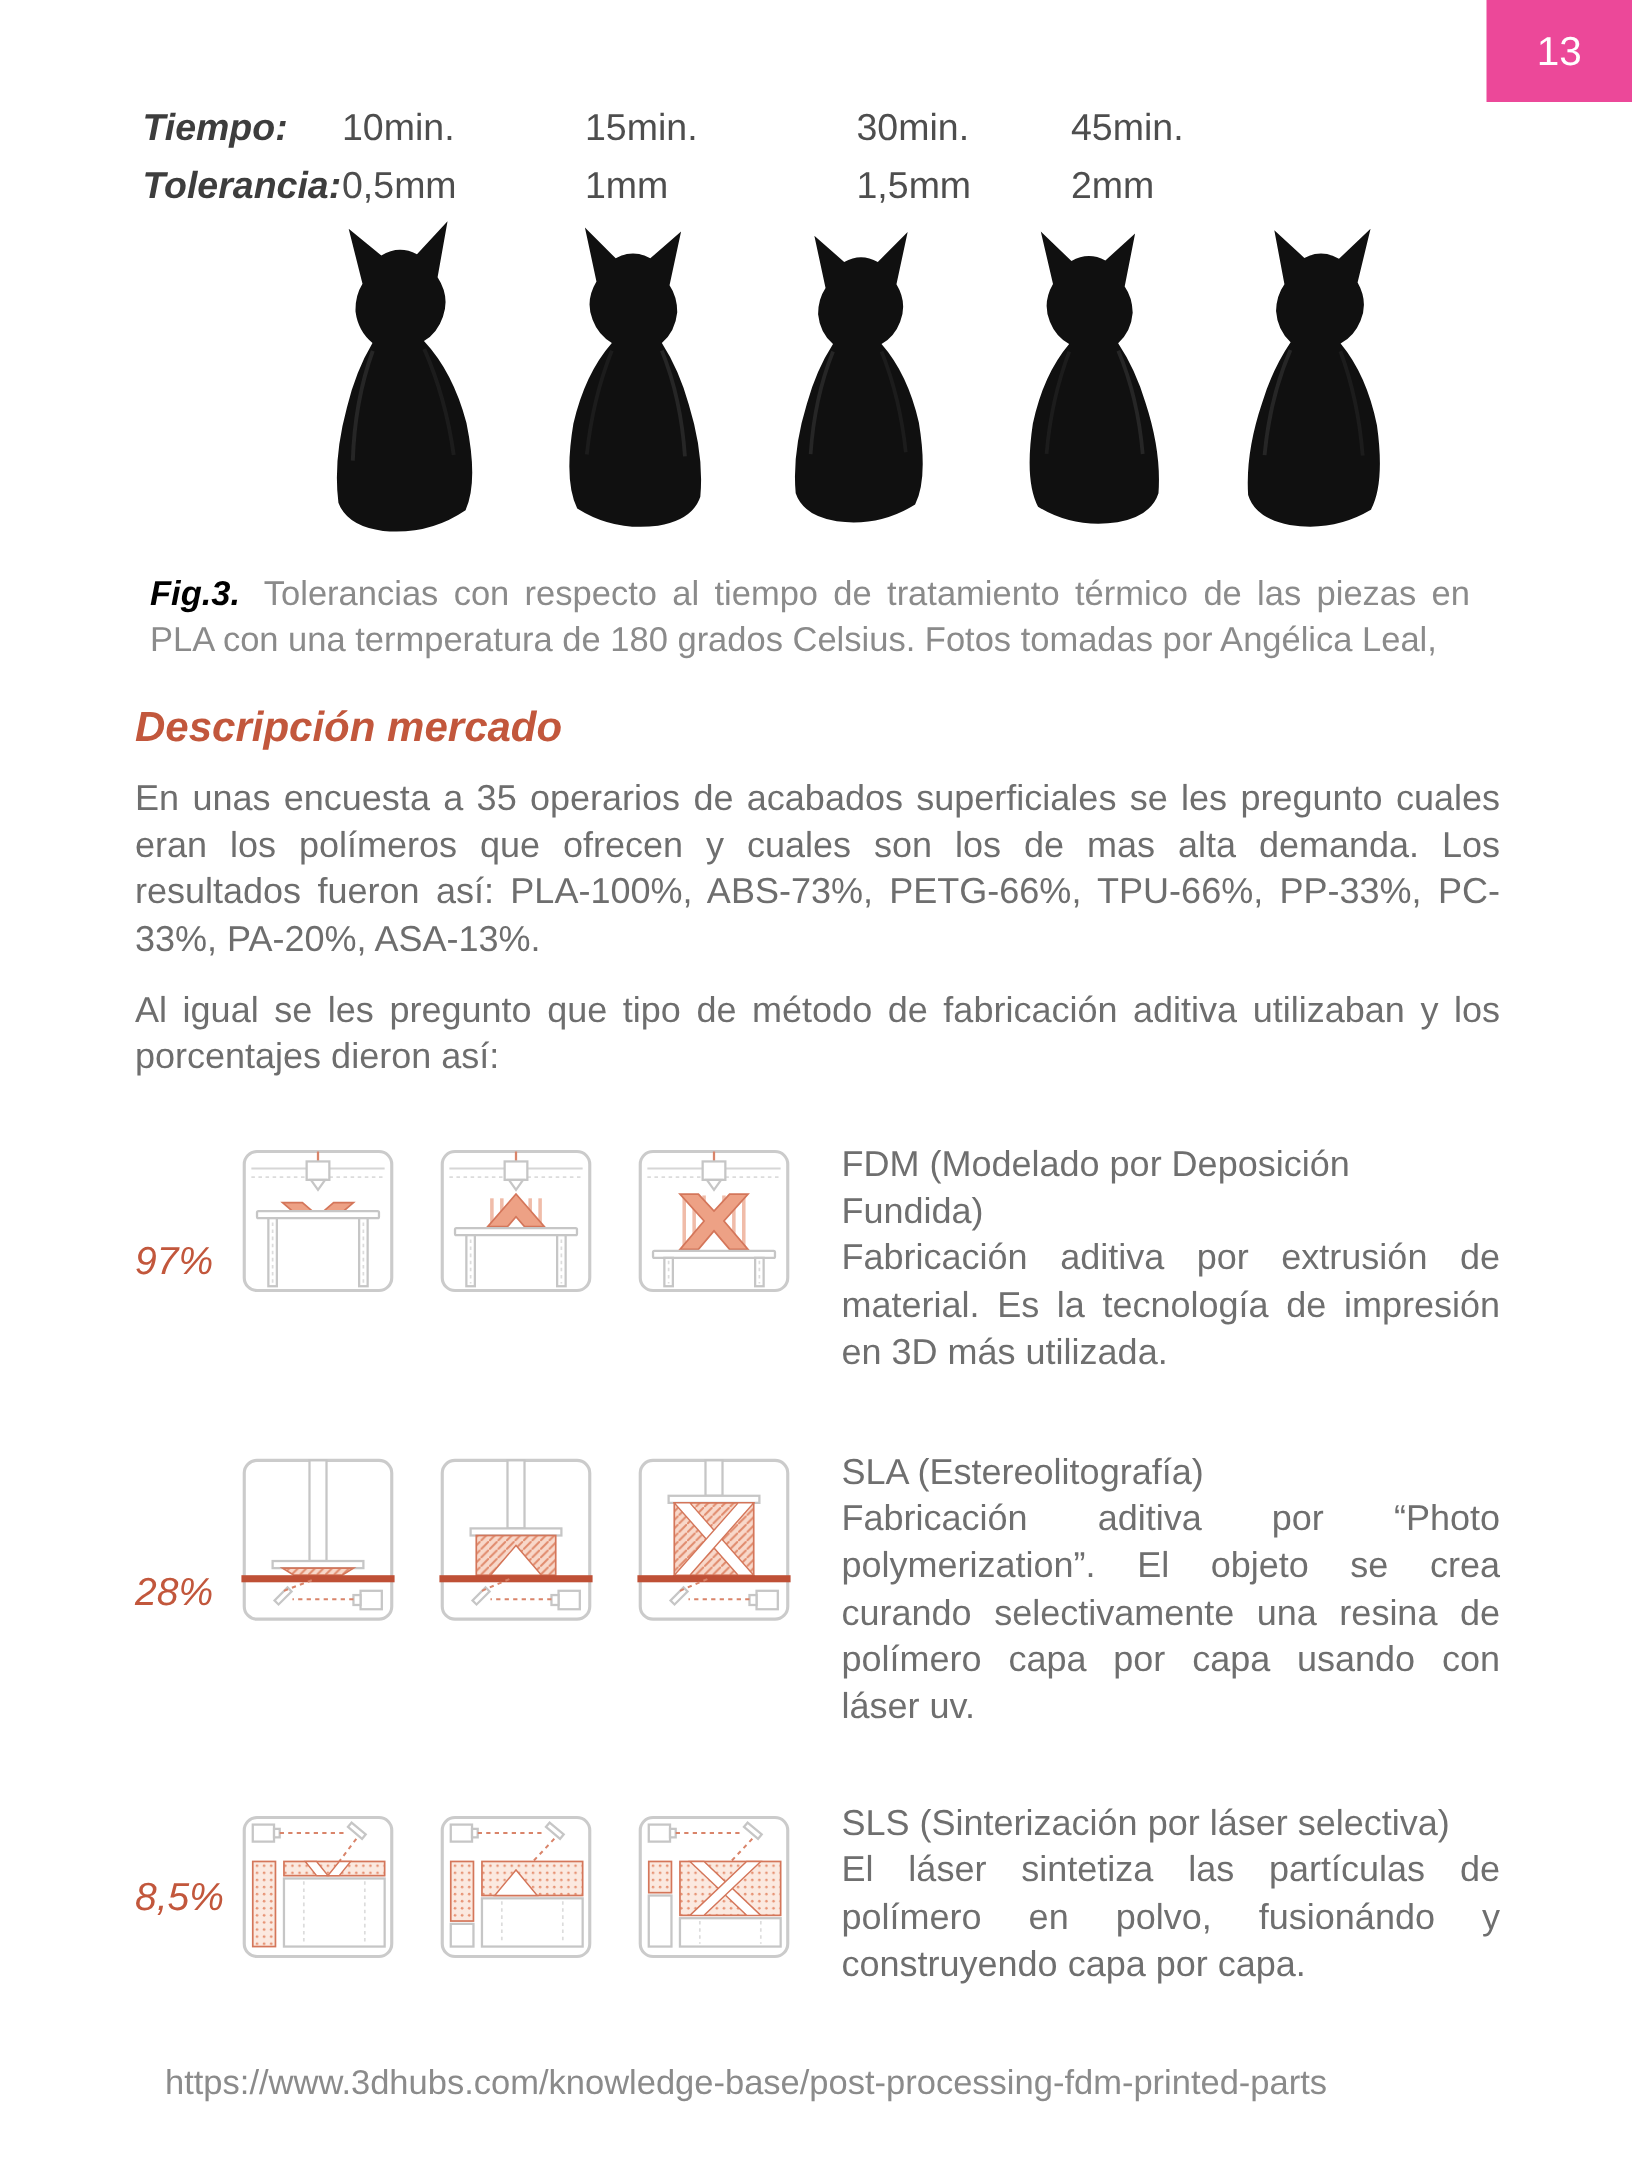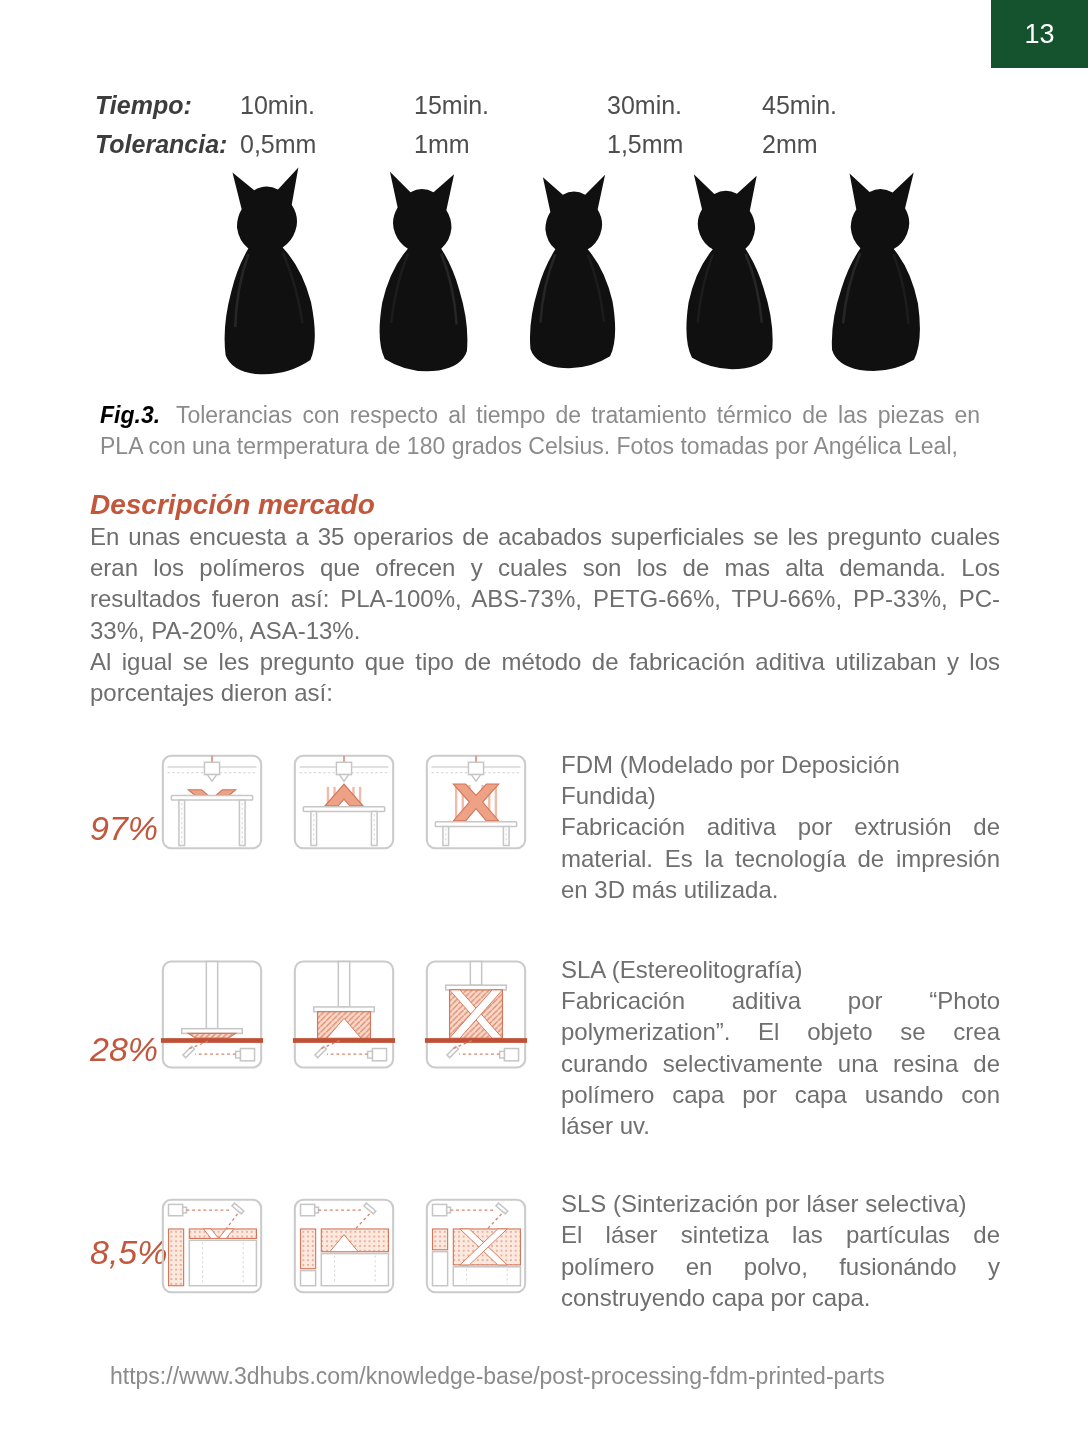--- a/index.html
+++ b/index.html
@@ -10,7 +10,7 @@
   }
   .page-badge {
     position:absolute; top:0; right:0; width:97px; height:68px;
-    background:#14532d; color:#ffffff; font-size:27px;
+    background:#ec4899; color:#ffffff; font-size:27px;
     display:flex; align-items:center; justify-content:center;
   }
   .content { padding:0 88px 0 90px; }

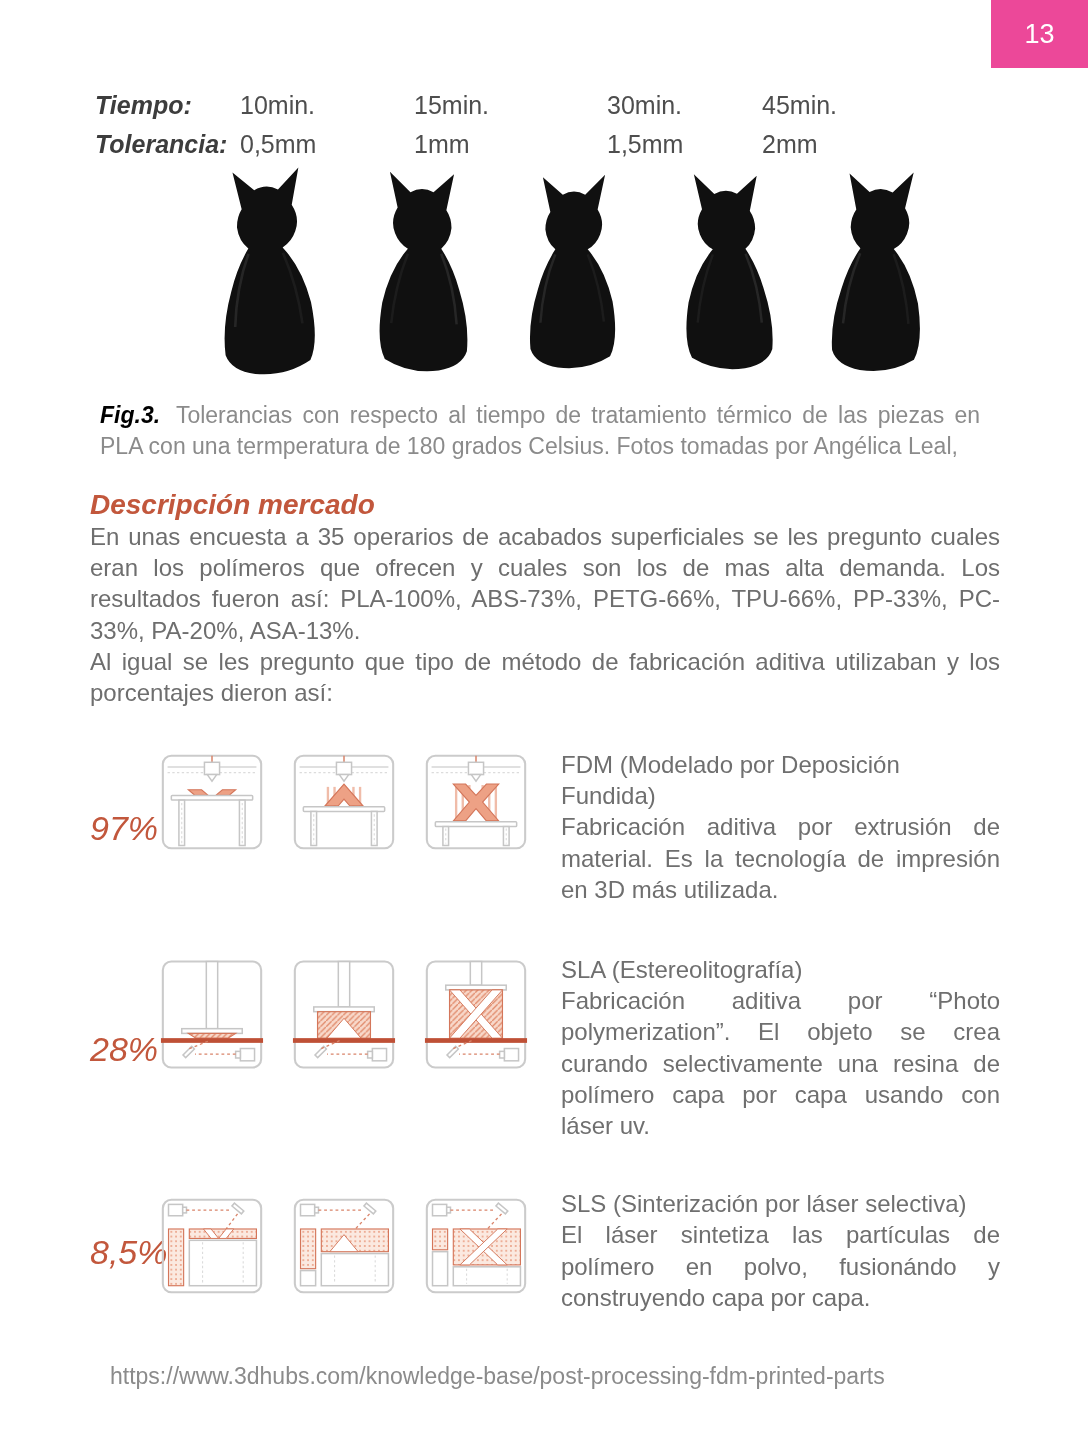--- a/index.html
+++ b/index.html
@@ -16,7 +16,7 @@
   .content { padding:0 88px 0 90px; }
 
   
-  .tol-table { display:flex; padding-top:86px; font-size:25px; line-height:1.55; color:#4e4e4e;gap:12px; }
+  .tol-table { display:flex; padding-top:66px; font-size:25px; line-height:1.55; color:#4e4e4e; }
   .tol-labels { width:138px; flex:none; padding-left:5px; }
   .tol-labels div { font-style:italic; font-weight:bold; color:#3d3d3d; }
   .tol-col { flex:none; }

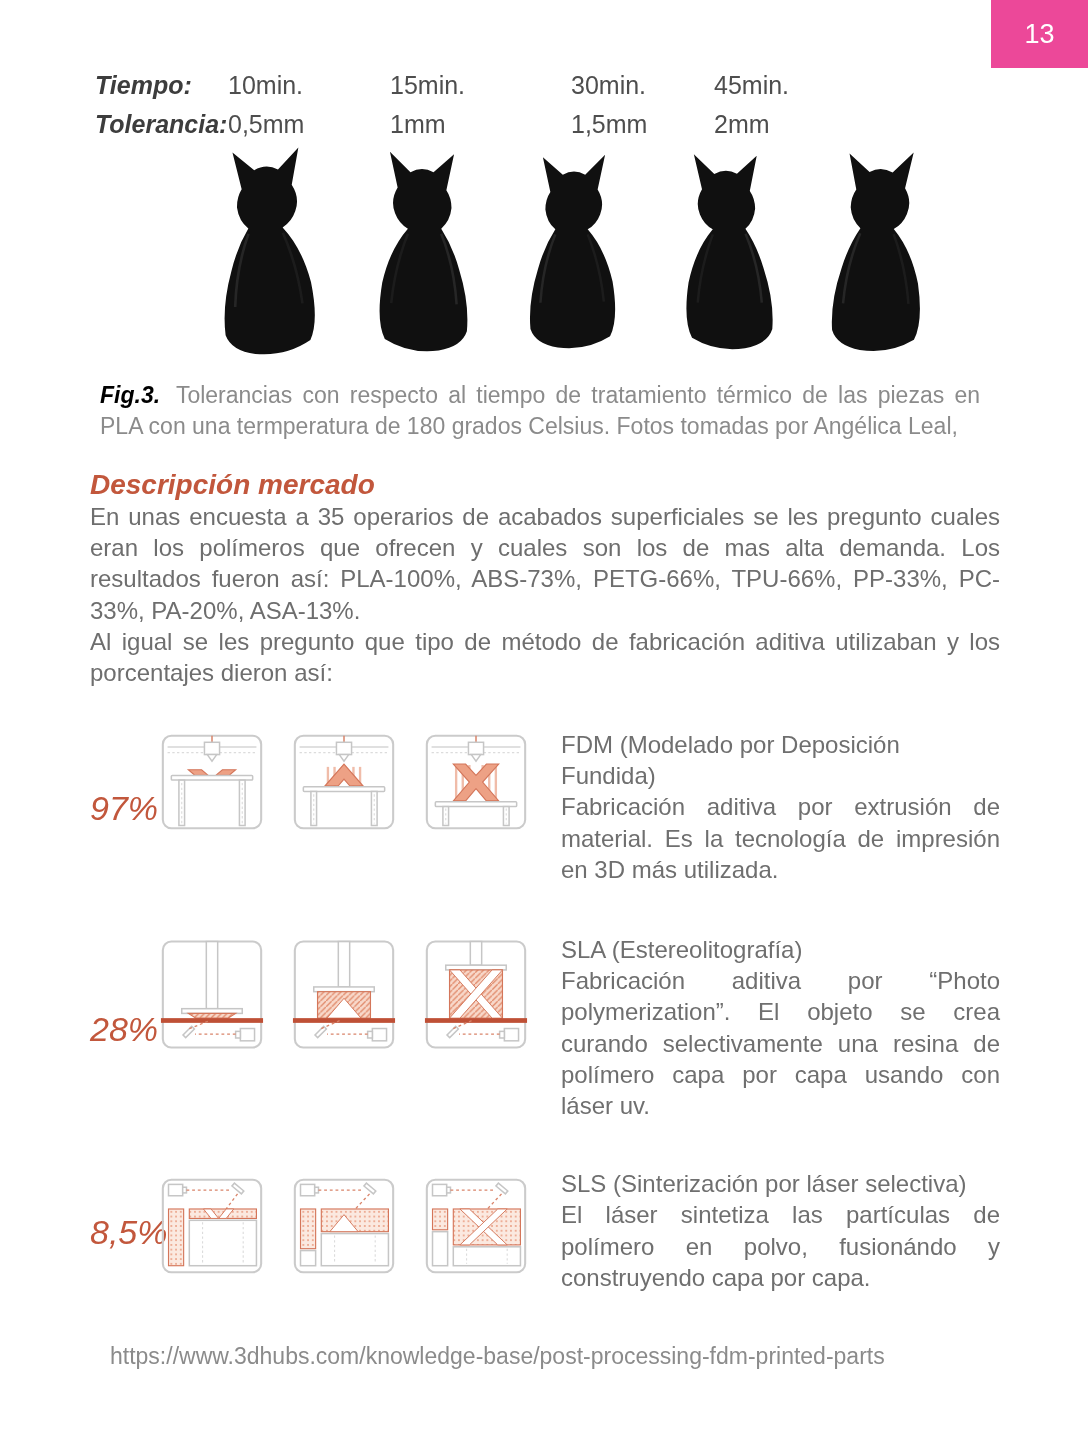--- a/index.html
+++ b/index.html
@@ -43,7 +43,7 @@
 
   
   .section-heading { margin-top:26px; font-size:28px; font-style:italic; font-weight:600; color:#c2573c; }
-  .para { font-size:24px; line-height:1.3; text-align:justify; color:#6e6e6e; margin-top:0; }
+  .para { font-size:24px; line-height:1.3; text-align:justify; color:#6e6e6e; margin-top:16px; }
 
   
   .method-row { display:flex; align-items:flex-start; }

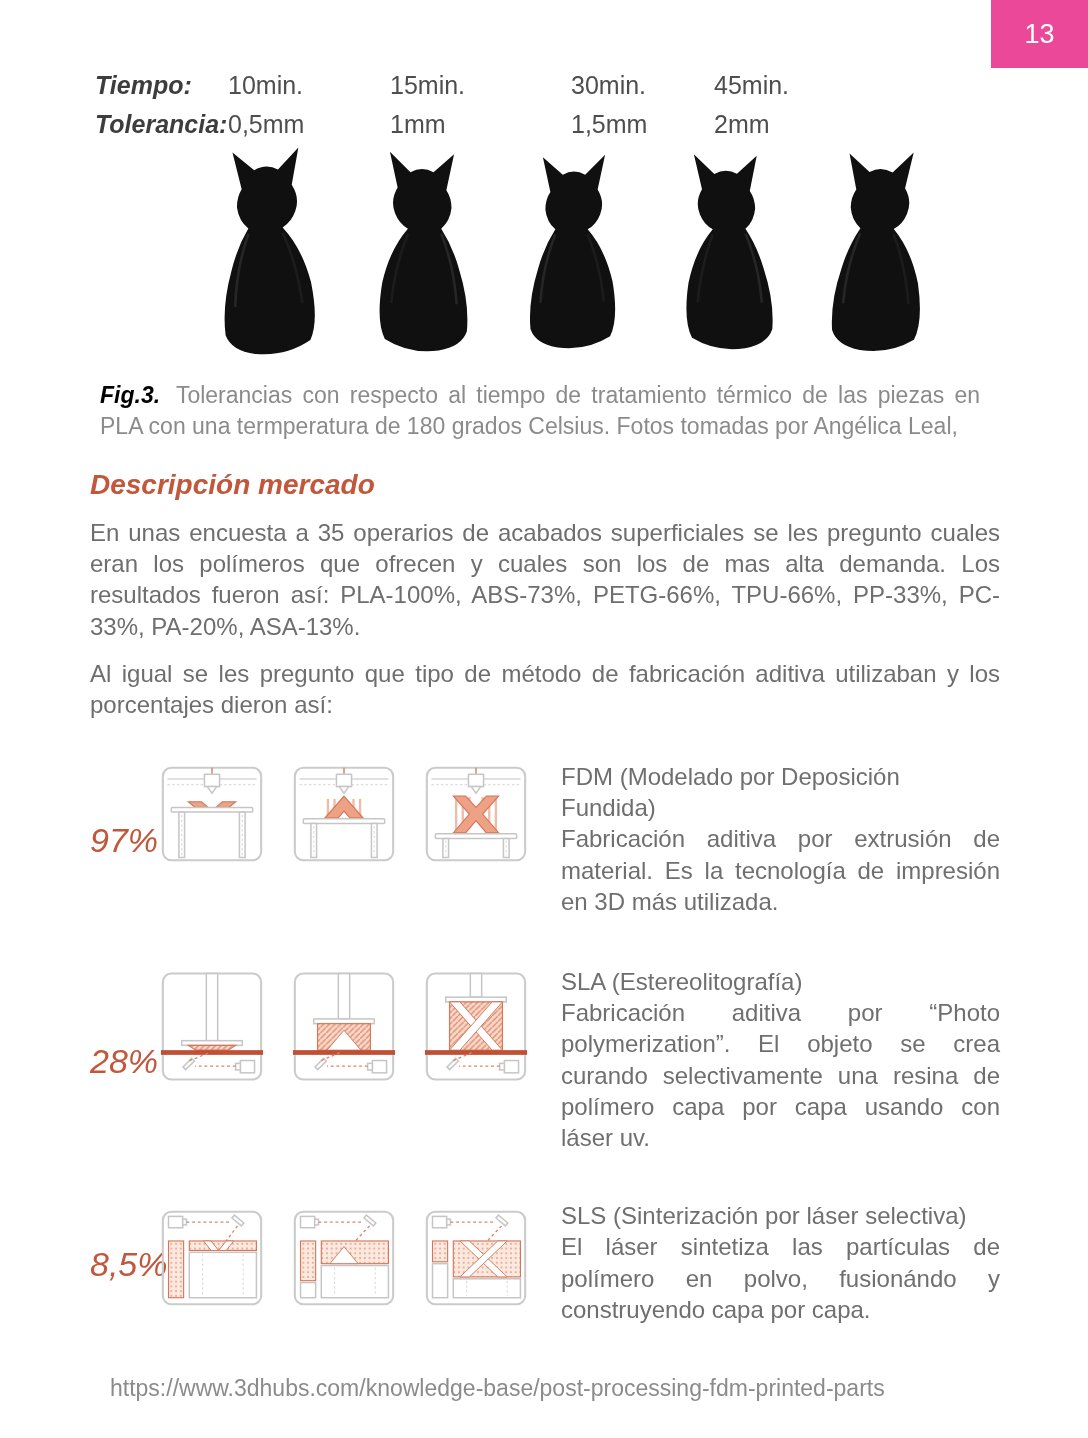--- a/index.html
+++ b/index.html
@@ -50,7 +50,7 @@
   .method-row.r1 { margin-top:44px; }
   .method-row.r2 { margin-top:52px; }
   .method-row.r3 { margin-top:50px; }
-  .m-percent { width:70px; flex:none; align-self:center; font-size:34px; font-style:italic;
+  .m-percent { width:70px; flex:none; align-self:center; font-size:26px; font-style:italic;
     color:#c2573c; white-space:nowrap; }
   .m-diagrams { display:flex; gap:28px; flex:none; width:370px; }
   .m-diagrams svg { flex:none; }

